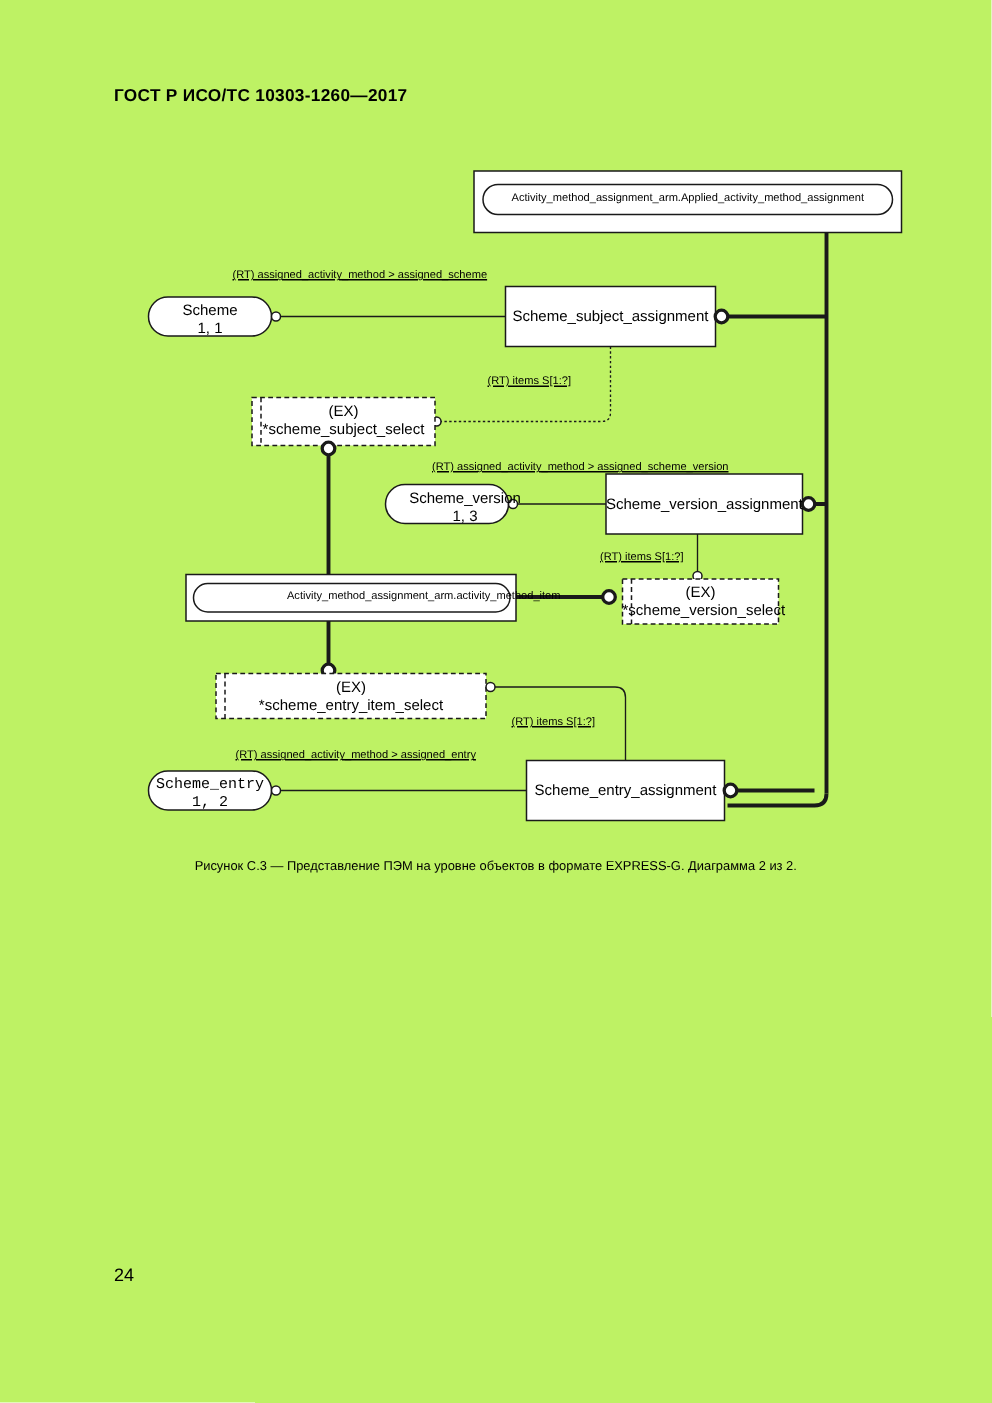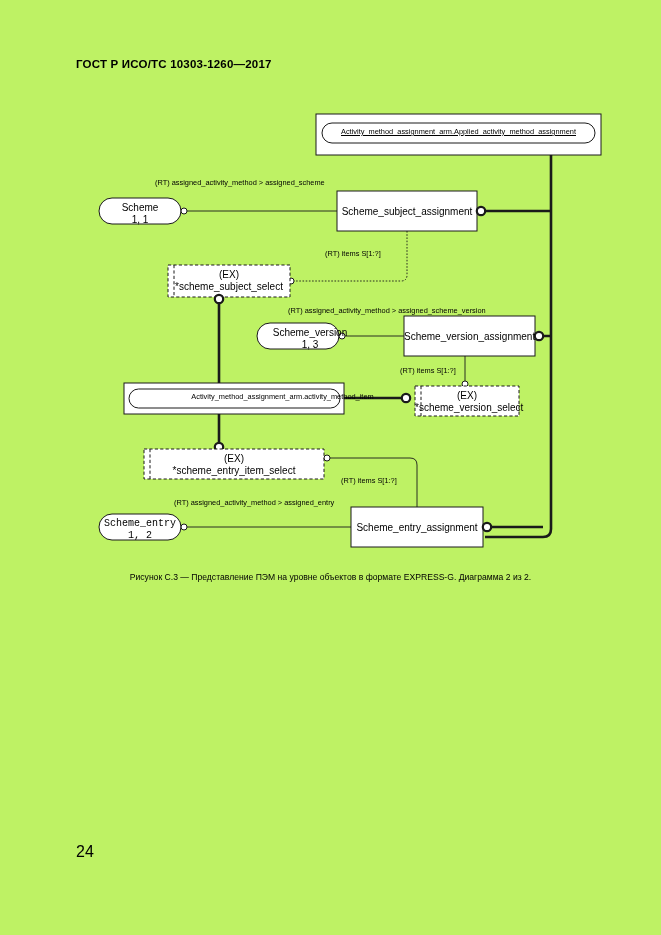--- a/index.html
+++ b/index.html
@@ -199,7 +199,7 @@
       </g>
     </svg>
 
-    <div class="schema-title" style="left:322px; top:127px; width:273px;text-decoration:underline;">Activity_method_assignment_arm.Applied_activity_method_assignment</div>
+    <div class="schema-title" style="left:322px; top:127px; width:273px;">Activity_method_assignment_arm.Applied_activity_method_assignment</div>
 
     <div class="schema-title" style="left:129px; top:392px; width:211px;padding-left:48px;">Activity_method_assignment_arm.activity_method_item</div>
 

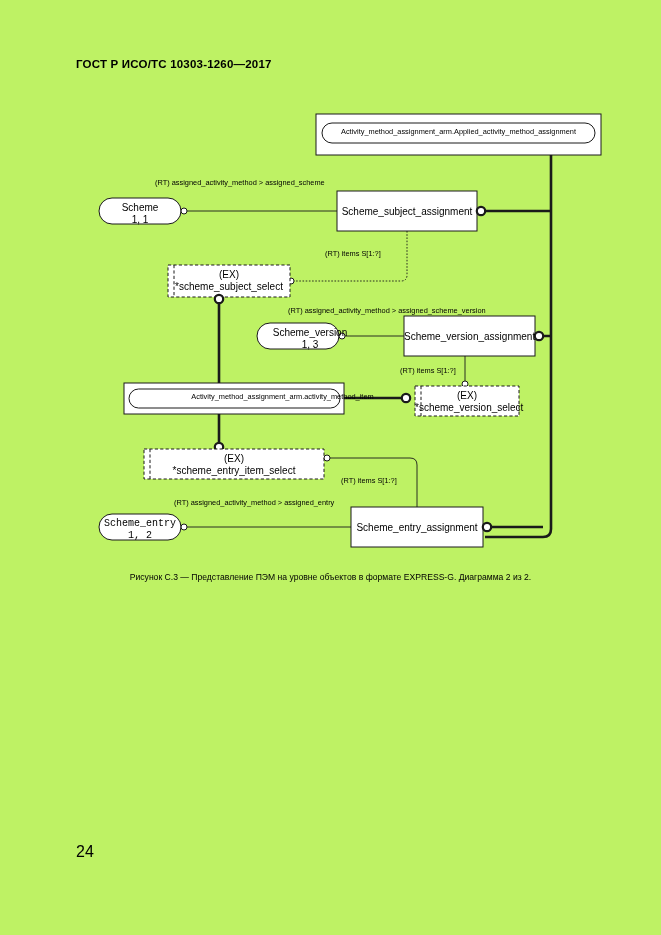--- a/index.html
+++ b/index.html
@@ -72,6 +72,7 @@
     font-size: 7.4px;
     white-space: nowrap;
     pointer-events: none;
+    text-decoration: underline;
   }
   .schema-title {
     position: absolute;

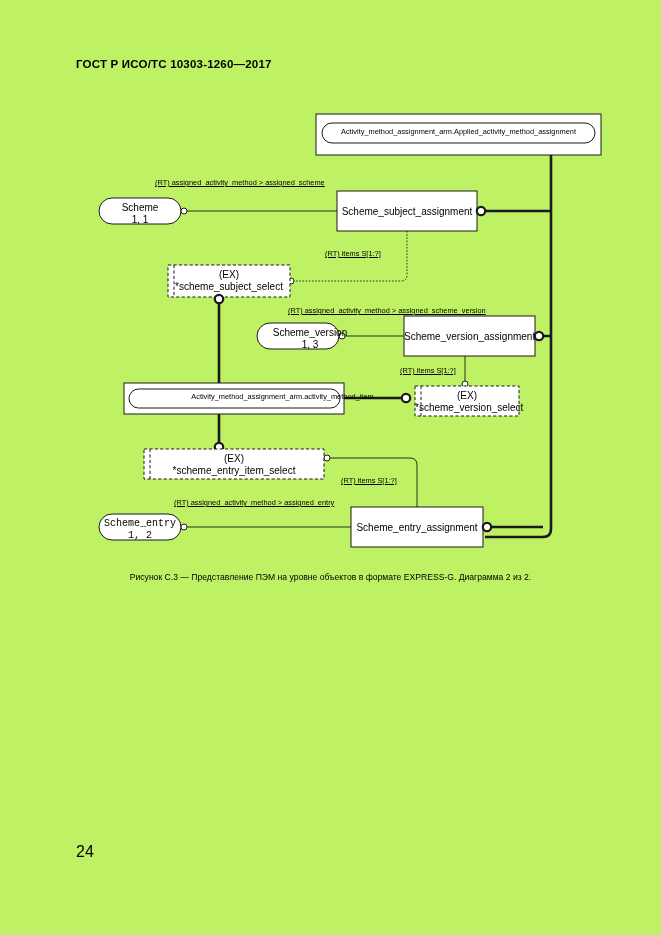--- a/index.html
+++ b/index.html
@@ -250,7 +250,7 @@
 
     <div class="edge-label" style="left:341px; top:476px;">(RT) items S[1:?]</div>
 
-    <div class="edge-label" style="left:157px; top:498px;margin-left:17px;">(RT) assigned_activity_method &gt; assigned_entry</div>
+    <div class="edge-label" style="left:157px; top:498px;">(RT) assigned_activity_method &gt; assigned_entry</div>
   </div>
 
   <div class="figure-caption">Рисунок С.3 — Представление ПЭМ на уровне объектов в формате EXPRESS-G. Диаграмма 2 из 2.</div>

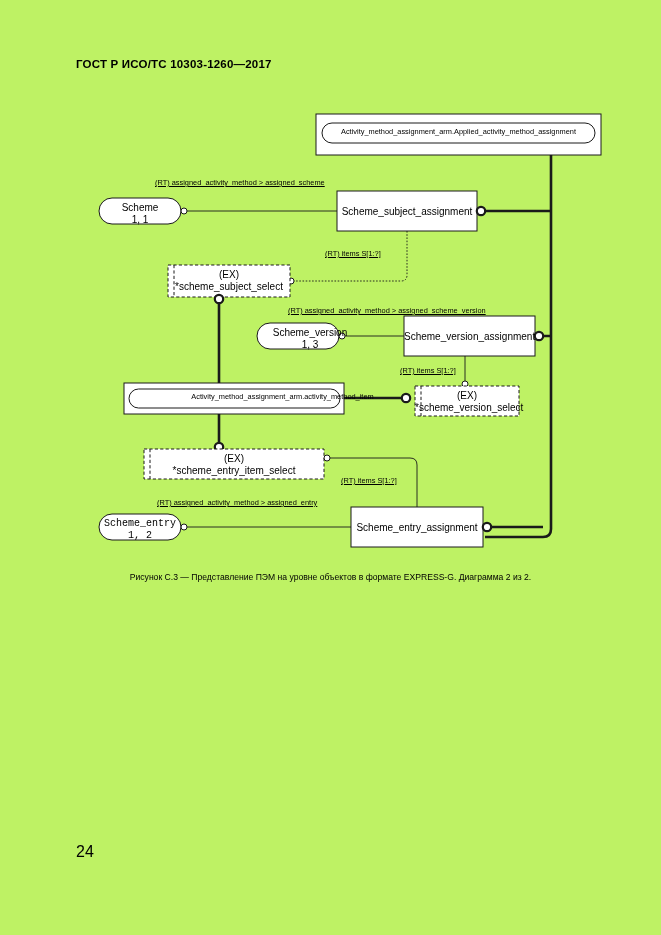--- a/index.html
+++ b/index.html
@@ -31,7 +31,7 @@
     position: absolute;
     left: 76px;
     top: 843px;
-    font-size: 16px;
+    font-size: 12px;
   }
   .figure-caption {
     position: absolute;

